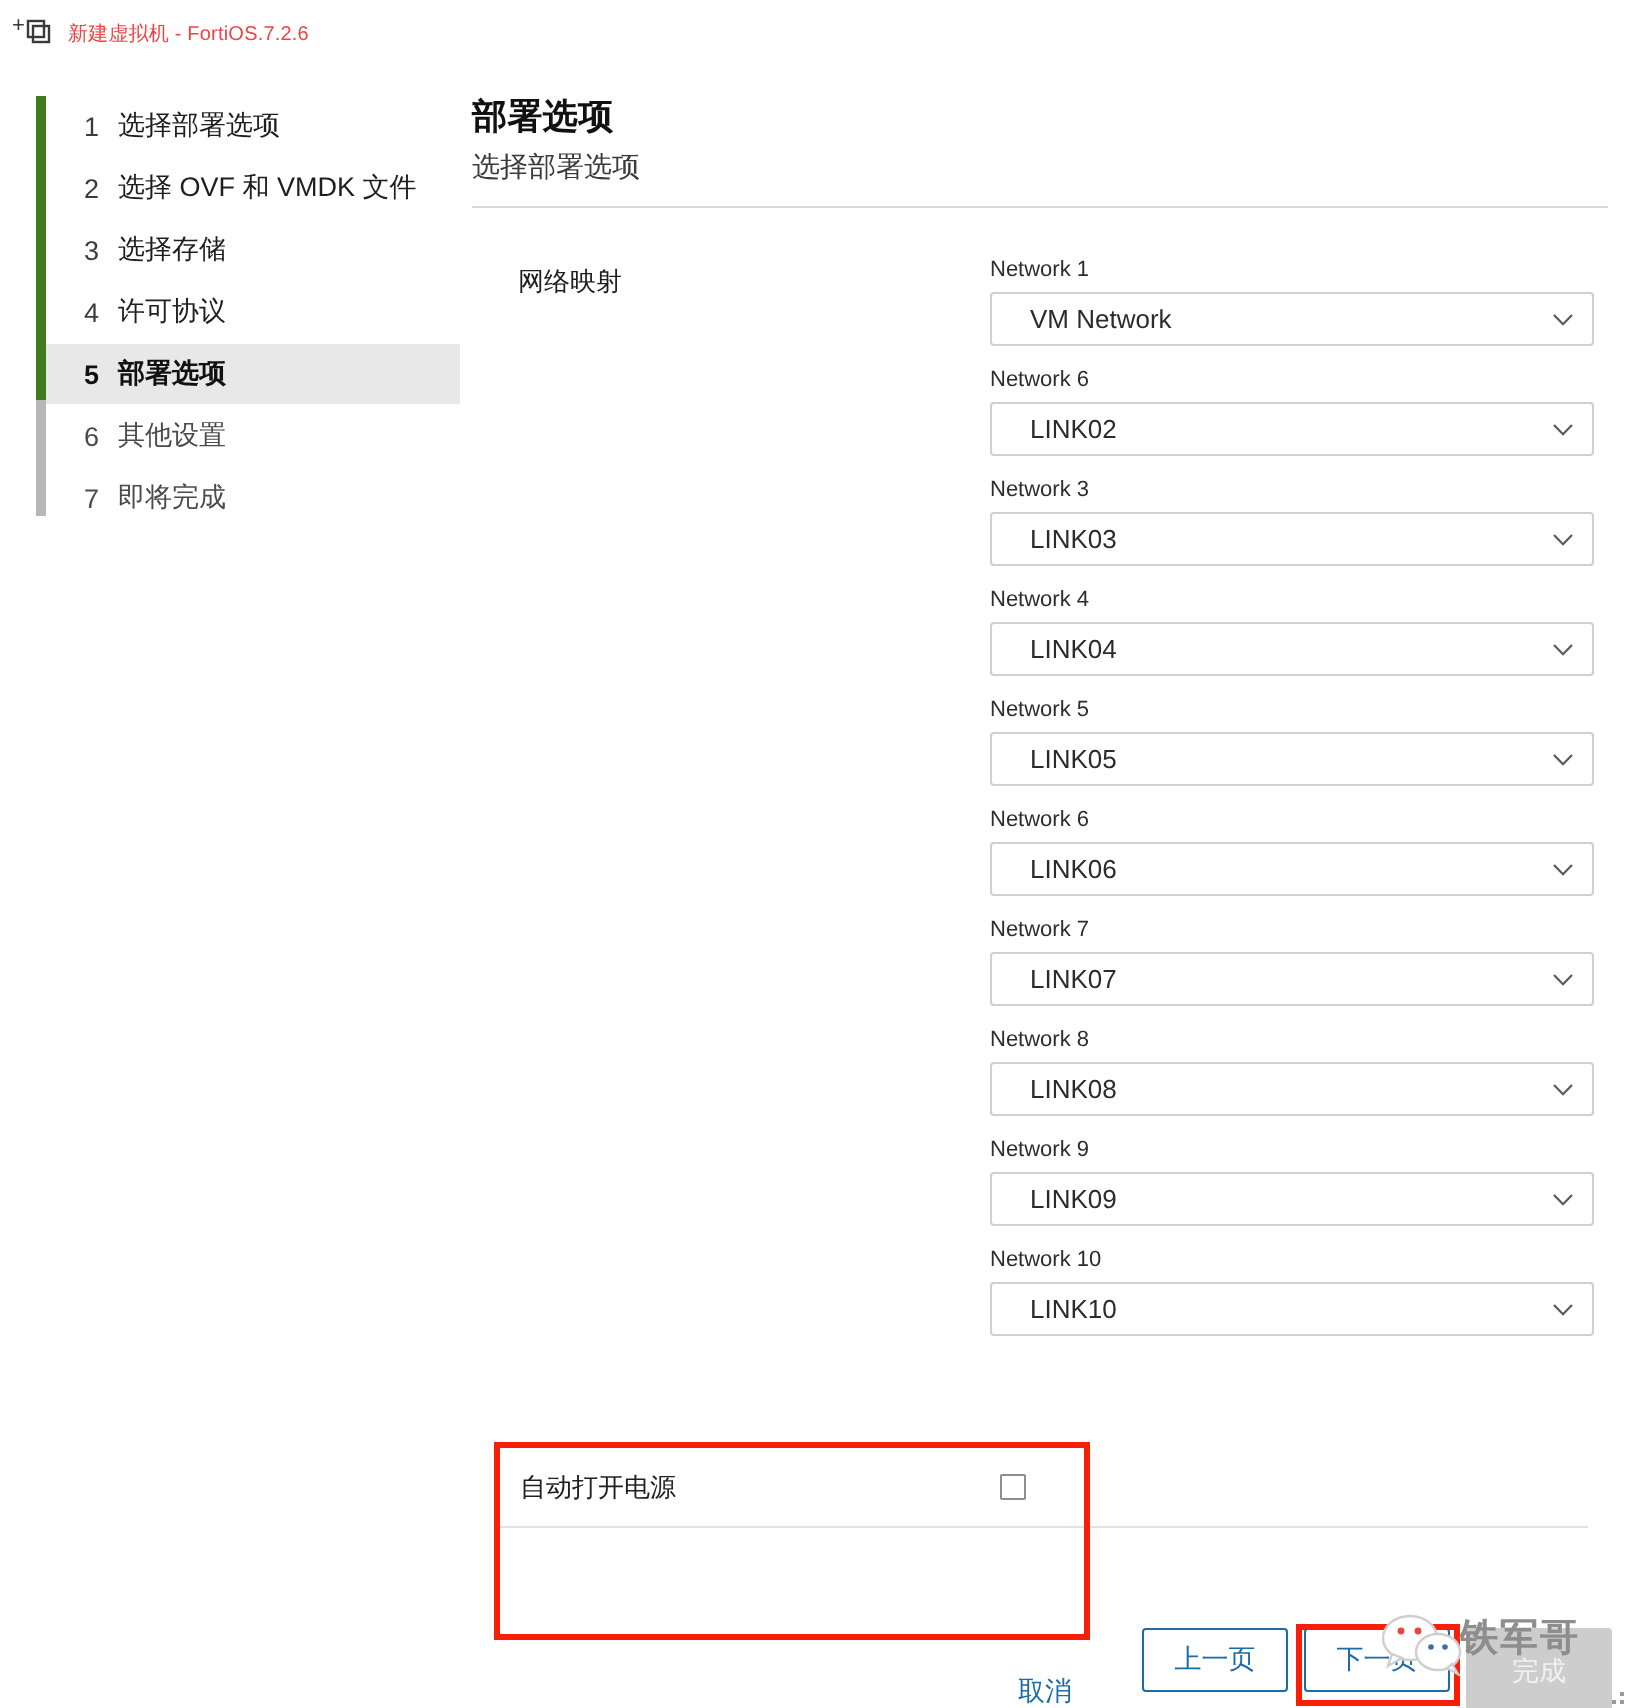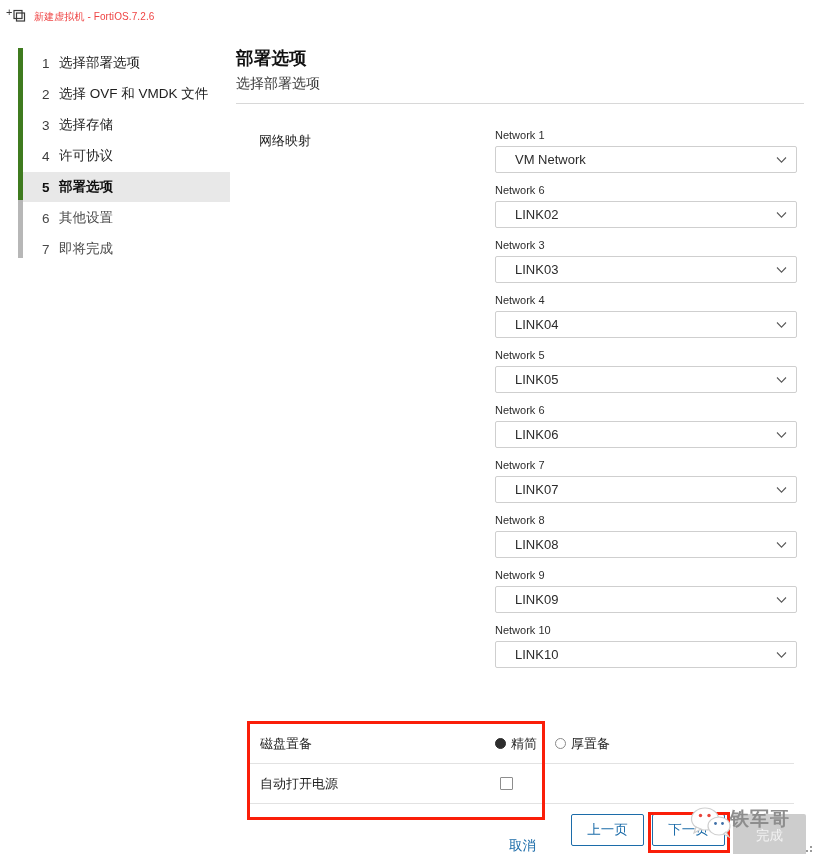--- a/index.html
+++ b/index.html
@@ -503,19 +503,6 @@
 
 <div id="options-section">
 
-  <div class="opt-row">
-    <span class="opt-label">磁盘置备</span>
-    <span class="opt-control">
-      <span class="radio-item">
-        <span class="radio-dot checked"></span>
-        <span class="radio-text">精简</span>
-      </span>
-      <span class="radio-item">
-        <span class="radio-dot"></span>
-        <span class="radio-text">厚置备</span>
-      </span>
-    </span>
-  </div>
 
   <div class="opt-row">
     <span class="opt-label">自动打开电源</span>

